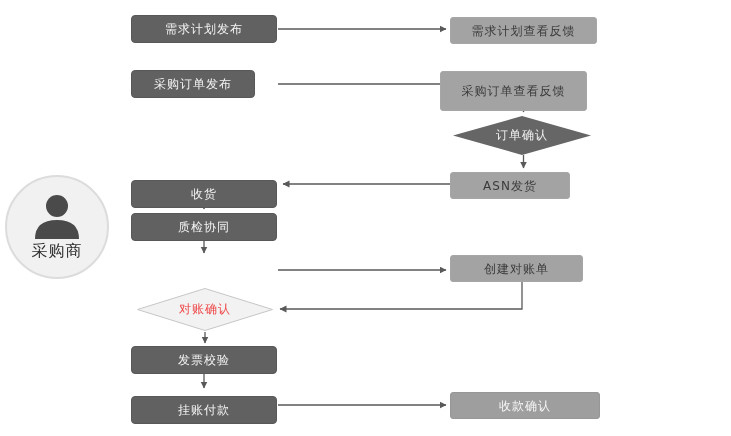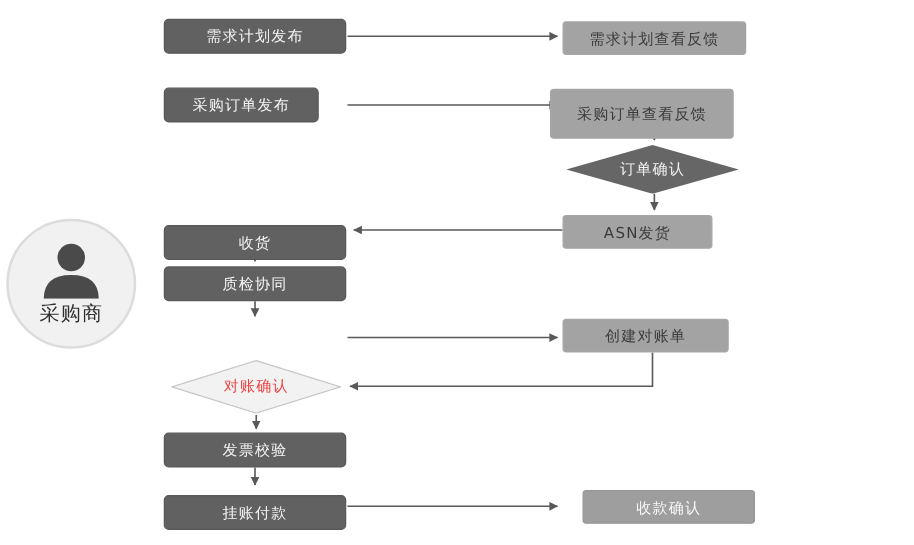--- a/index.html
+++ b/index.html
@@ -106,7 +106,7 @@
 
   <div class="node light" style="left:450px;top:255px;width:133px;height:27px">创建对账单</div>
 
-  <div class="node medium" style="left:466px;top:392px;width:138px;height:27px">收款确认</div>
+  <div class="node medium" style="left:450px;top:392px;width:150px;height:27px">收款确认</div>
 
   <div class="diamond dark-d" style="left:453px;top:116px;width:138px;height:39px">
     <svg viewBox="0 0 138 39" preserveAspectRatio="none">

